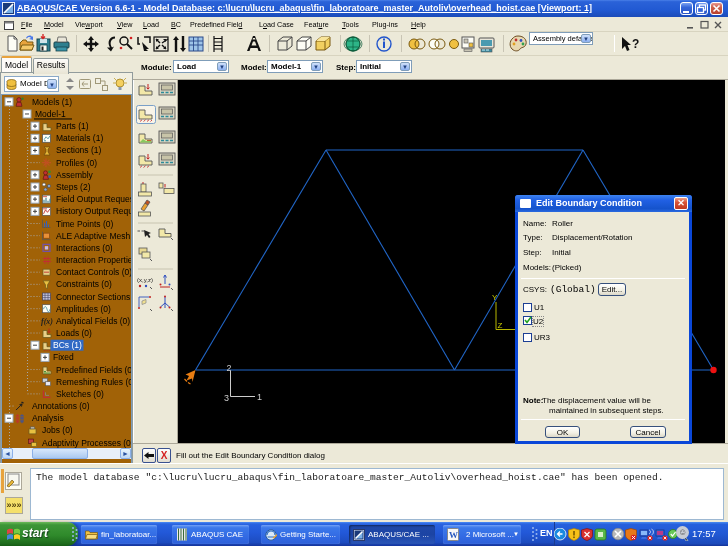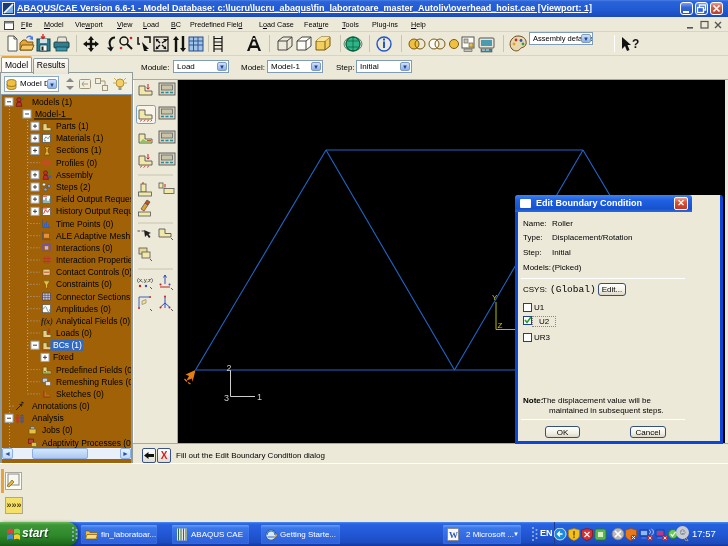--- a/index.html
+++ b/index.html
@@ -24,7 +24,7 @@
     border-bottom:1px solid #d8d4c0; }
   .tsep { top:3px; width:1px; height:17px; background:#c8c4b0; border-right:1px solid #fff; }
   #modulebar { left:0; top:56px; width:728px; height:24px; background:#ece9d8;
-    border-bottom:1px solid #aca899; font-size:8px; }
+    border-bottom:1px solid #aca899; font-size:8px;font-weight:bold; }
   .combo { background:#fff; border:1px solid #7f9db9; height:13px; font-size:8px;
     line-height:11px; padding-left:3px; white-space:nowrap; overflow:hidden; }
   .cbtn { position:absolute; right:1px; top:1px; width:10px; height:9px;

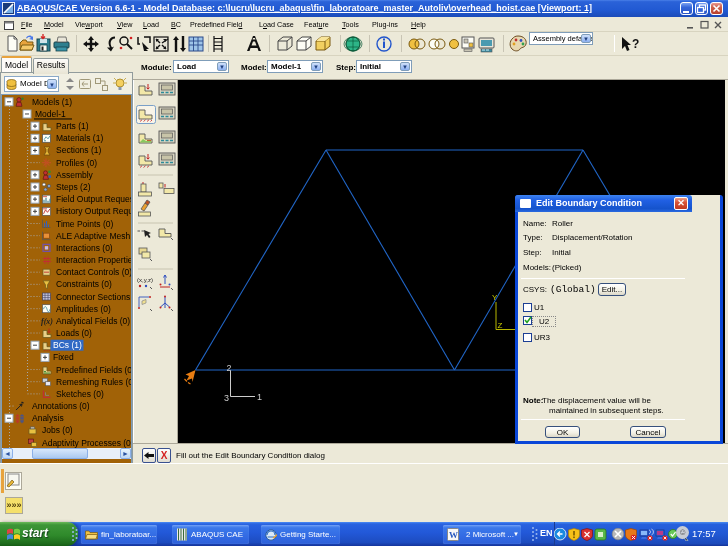--- a/index.html
+++ b/index.html
@@ -42,7 +42,7 @@
   
   #viewport { left:178px; top:80px; width:547px; height:363px; background:#000; }
   
-  #dialog { left:515px; top:195px; width:208px; height:249px;
+  #dialog { left:515px; top:195px; width:177px; height:249px;
     background:#ece9d8; border:3px solid #0a47d8; border-top:none; border-radius:3px 3px 0 0; }
   #dtitle { left:-3px; top:0px; width:177px; height:17px; border-radius:3px 3px 0 0;
     background:linear-gradient(180deg,#3d83f0 0%,#2160e4 30%,#1553cc 80%,#2a6ae0 100%);

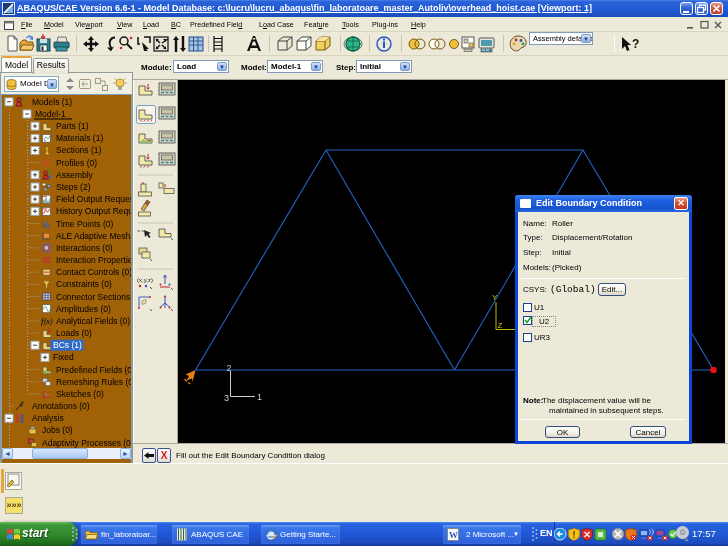--- a/index.html
+++ b/index.html
@@ -760,7 +760,7 @@
         <path d="M1 4 L3 6.5 L7 1" stroke="#21a121" stroke-width="1.6" fill="none"></path>
       </svg>
     </div>
-  <span class="dlabel" style="left:16px;top:121px;border:1px dotted #888;padding:0 6px;margin-left:-2px">U2</span>
+  <span class="dlabel" style="left:16px;top:121px;border:1px dotted #888;padding:0 0;margin-left:-2px">U2</span>
   <div class="cb" style="left:4.5px;top:137.5px"></div>
     <span class="dlabel" style="left:16px;top:138px">UR3</span>
   <span class="dlabel" style="left:5px;top:201px;font-weight:bold">Note:</span>

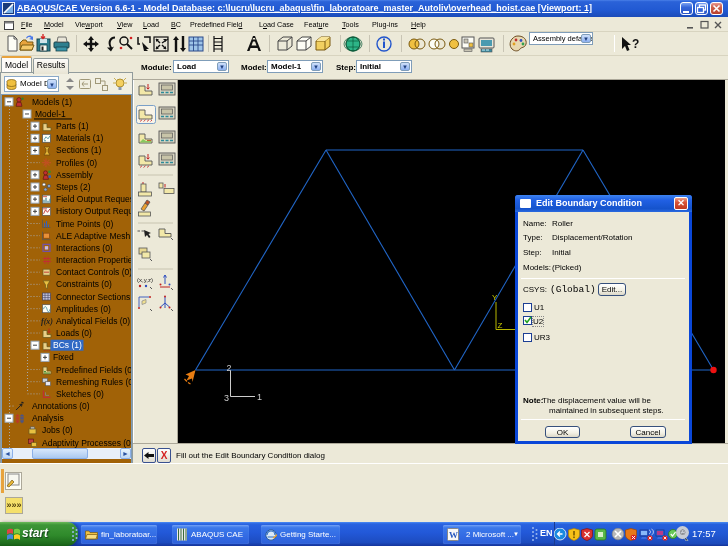--- a/index.html
+++ b/index.html
@@ -633,6 +633,7 @@
       </svg>
   </div>
   <div class="abs" style="left:5px;top:33px;width:18px;height:17px;border:1px solid #aca899;background:#f5e06a;color:#504010;font-weight:bold;font-size:9px;text-align:center;line-height:15px">»»»</div>
+  <div class="abs" id="msgbox">The model database "c:\lucru\lucru_abaqus\fin_laboratoare_master_Autoliv\overhead_hoist.cae" has been opened.</div>
 </div>
 <div class="abs" id="taskbar">
   <div class="abs" style="left:0;top:0;width:78px;height:24px;border-radius:0 11px 11px 0;background:linear-gradient(180deg,#6aba58 0%,#3d9637 12%,#2f8a2b 55%,#1e6b1c 90%,#155c14 100%);box-shadow:2px 0 3px rgba(0,0,0,.3)">

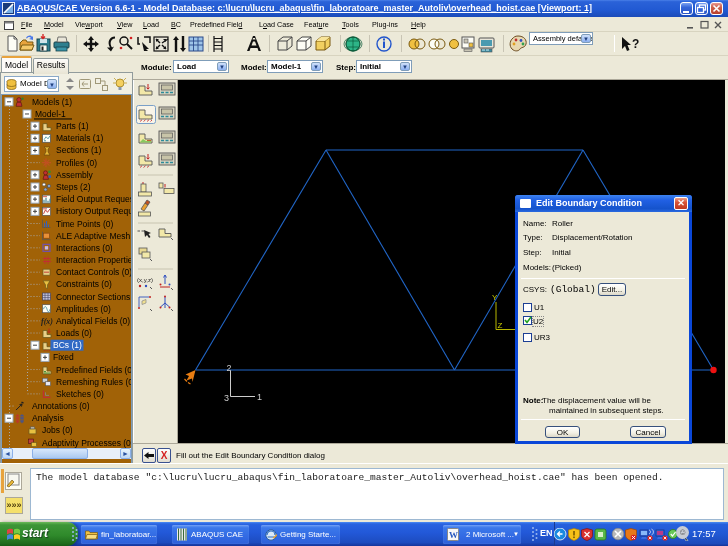--- a/index.html
+++ b/index.html
@@ -679,6 +679,15 @@
         <path d="M8 9 C10 8, 11.5 7, 11.8 5.5" stroke="#e8a030" fill="none" stroke-width="1.3"></path>
       </svg>
     <span style="margin-left:19px">Getting Starte...</span>
+  </div>
+  <div class="abs tkbtn" style="left:349px;width:86px;background:linear-gradient(180deg,#1f48a8 0%,#1c44a4 50%,#2a55b8 100%);box-shadow:inset 1px 1px 2px rgba(0,0,0,.45)">
+    <svg class="abs" style="left:4px;top:4px" width="12" height="12">
+        <rect x="0.5" y="0.5" width="11" height="11" fill="#e8eef8" stroke="#2a3a6a"></rect>
+        <rect x="1.5" y="1.5" width="9" height="9" fill="#1a3a7a"></rect>
+        <polygon points="2.5,9.5 9.5,2.5 9.5,9.5" fill="#7ab0e8"></polygon>
+        <line x1="2.5" y1="9.5" x2="9.5" y2="2.5" stroke="#fff" stroke-width="1.4"></line>
+      </svg>
+    <span style="margin-left:19px">ABAQUS/CAE ...</span>
   </div>
   <div class="abs tkbtn" style="left:443px;width:78px">
     <svg class="abs" style="left:4px;top:3px" width="12" height="13">

